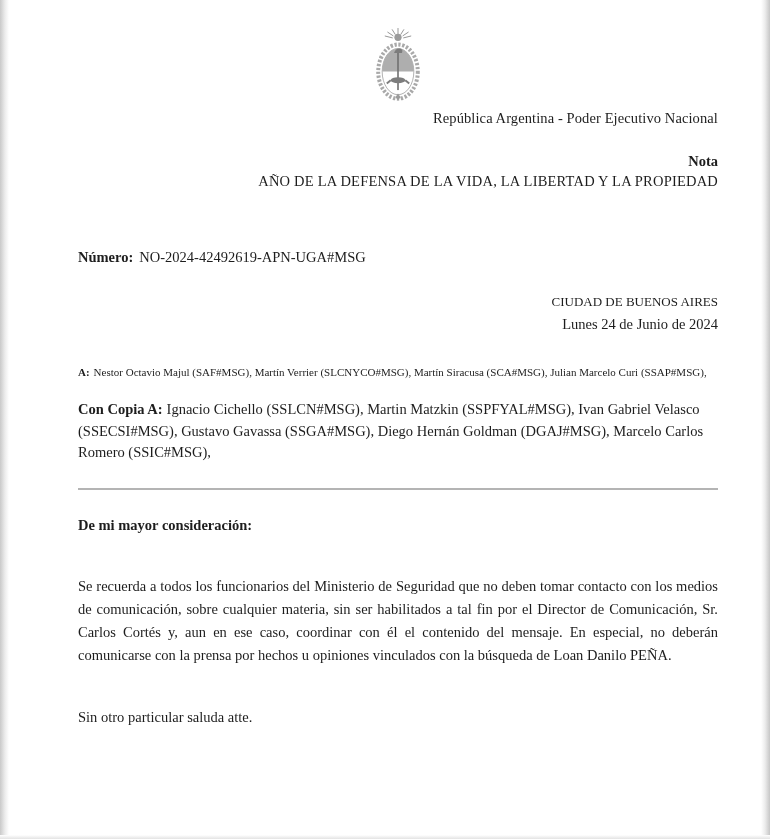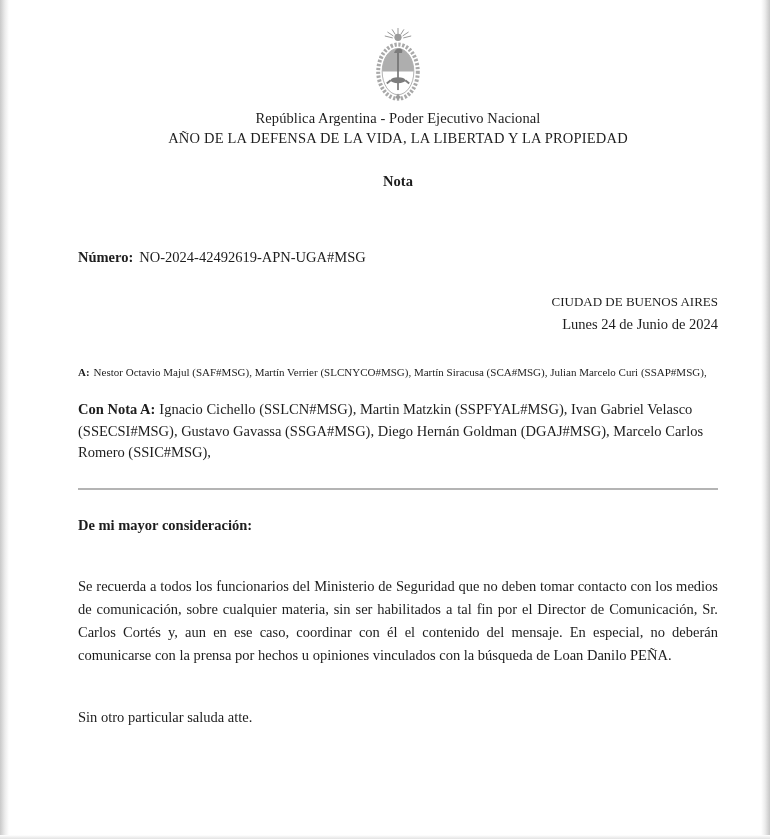--- a/index.html
+++ b/index.html
@@ -29,7 +29,7 @@
     width: 770px; height: 839px;
     padding: 28px 52px 0 78px;
   }
-  .center { text-align: center; }
+  .center { text-align: right; }
   .right { text-align: right; }
   .crest-wrap { text-align: center; margin-bottom: 4px; }
   .crest { display: inline-block; }

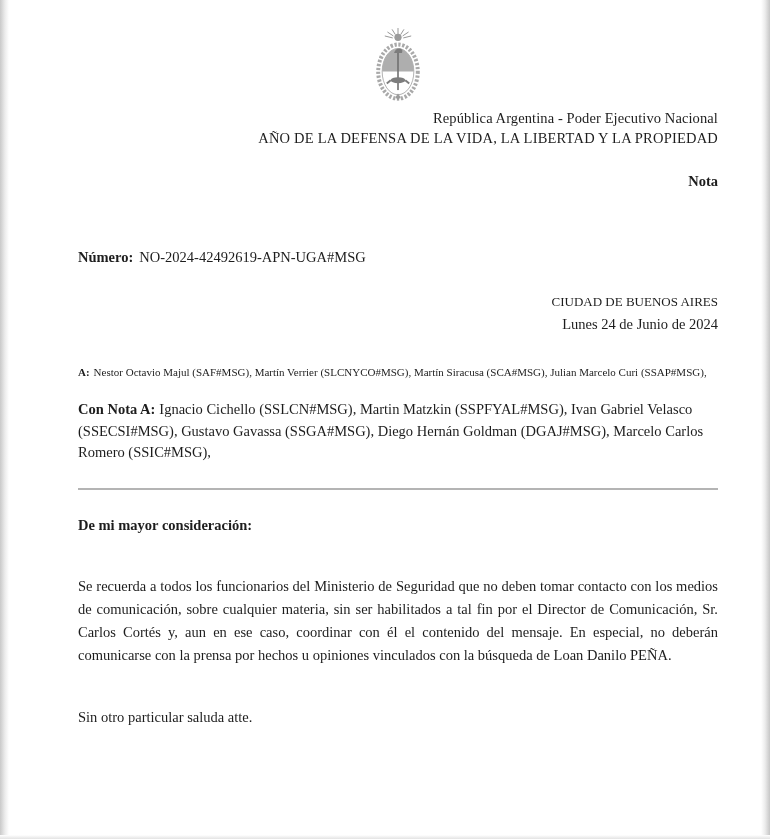--- a/index.html
+++ b/index.html
@@ -100,9 +100,9 @@
 
   <div class="center org-line">República Argentina - Poder Ejecutivo Nacional</div>
 
+  <div class="center doc-type">Nota</div>
+
   <div class="center year-line">AÑO DE LA DEFENSA DE LA VIDA, LA LIBERTAD Y LA PROPIEDAD</div>
-
-  <div class="center doc-type">Nota</div>
 
   <div class="number-line">
     <span class="lbl">Número:</span><span>NO-2024-42492619-APN-UGA#MSG</span>

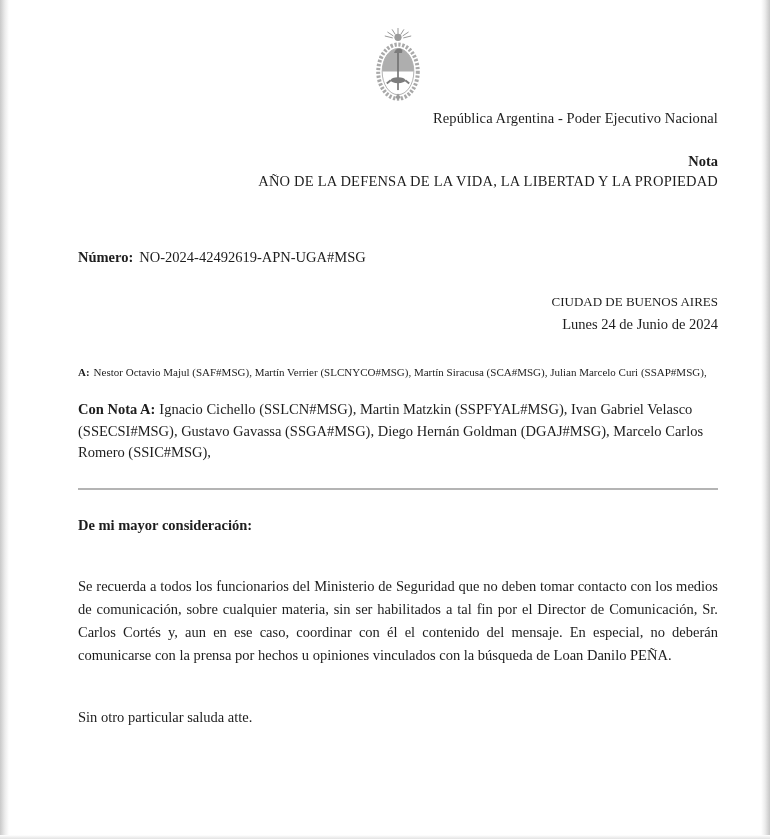--- a/index.html
+++ b/index.html
@@ -118,7 +118,7 @@
   </div>
 
   <div class="cc-block">
-    <span class="lbl">Con Nota A:</span><span>Ignacio Cichello (SSLCN#MSG), Martin Matzkin (SSPFYAL#MSG), Ivan Gabriel Velasco (SSECSI#MSG), Gustavo Gavassa (SSGA#MSG), Diego Hernán Goldman (DGAJ#MSG), Marcelo Carlos Romero (SSIC#MSG),</span>
+    <span class="lbl">Con Copia A:</span><span>Ignacio Cichello (SSLCN#MSG), Martin Matzkin (SSPFYAL#MSG), Ivan Gabriel Velasco (SSECSI#MSG), Gustavo Gavassa (SSGA#MSG), Diego Hernán Goldman (DGAJ#MSG), Marcelo Carlos Romero (SSIC#MSG),</span>
   </div>
 
   <hr class="divider">

